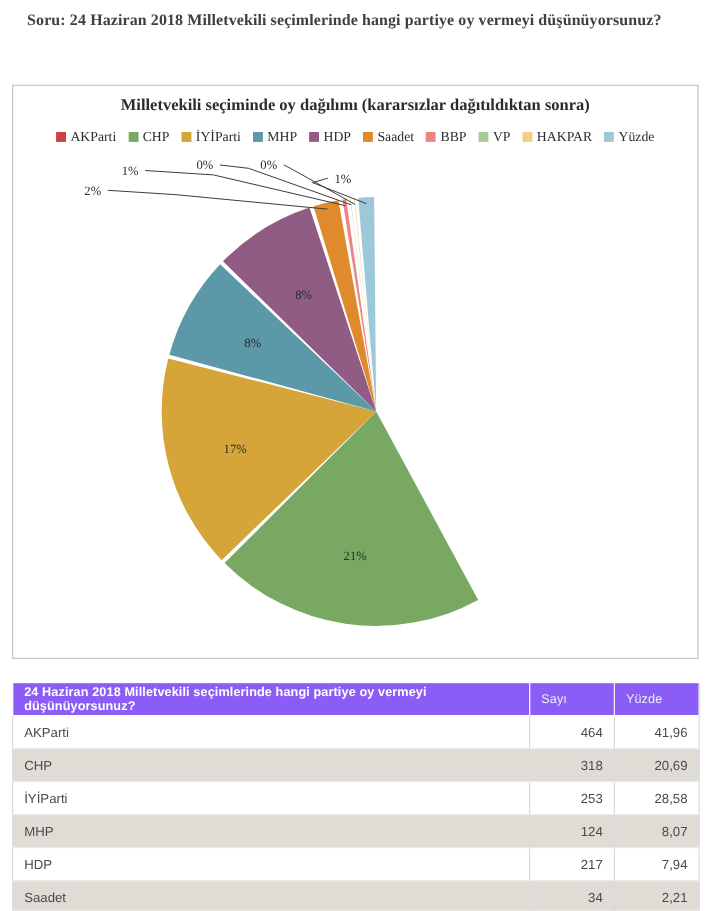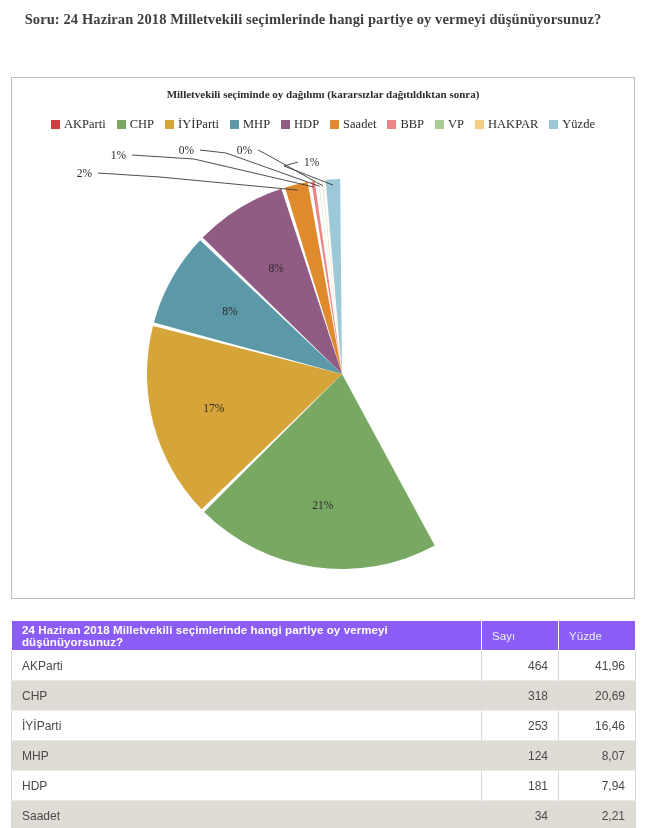--- a/index.html
+++ b/index.html
@@ -50,7 +50,7 @@
     width: 100%;
     text-align: center;
     font-family: "Liberation Serif", serif;
-    font-size: 11px;
+    font-size: 15px;
     font-weight: bold;
     color: #2c2c2c;
   }

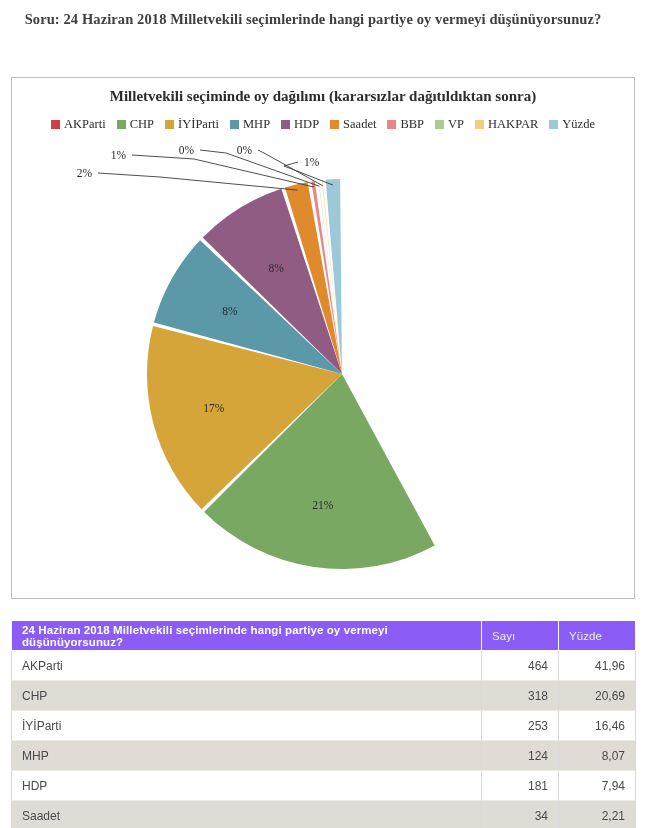--- a/index.html
+++ b/index.html
@@ -272,7 +272,7 @@
       <tr class="odd">
         <td>İYİParti</td>
         <td class="num">253</td>
-        <td class="num">16,46</td>
+        <td class="num">28,58</td>
       </tr>
       <tr class="even">
         <td>MHP</td>

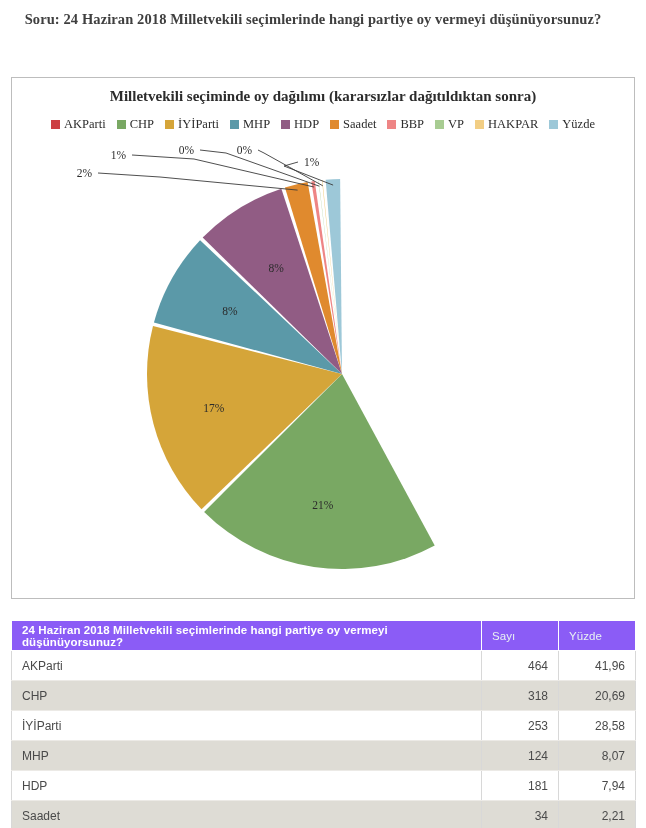--- a/index.html
+++ b/index.html
@@ -281,7 +281,7 @@
       </tr>
       <tr class="odd">
         <td>HDP</td>
-        <td class="num">181</td>
+        <td class="num">217</td>
         <td class="num">7,94</td>
       </tr>
       <tr class="even">

